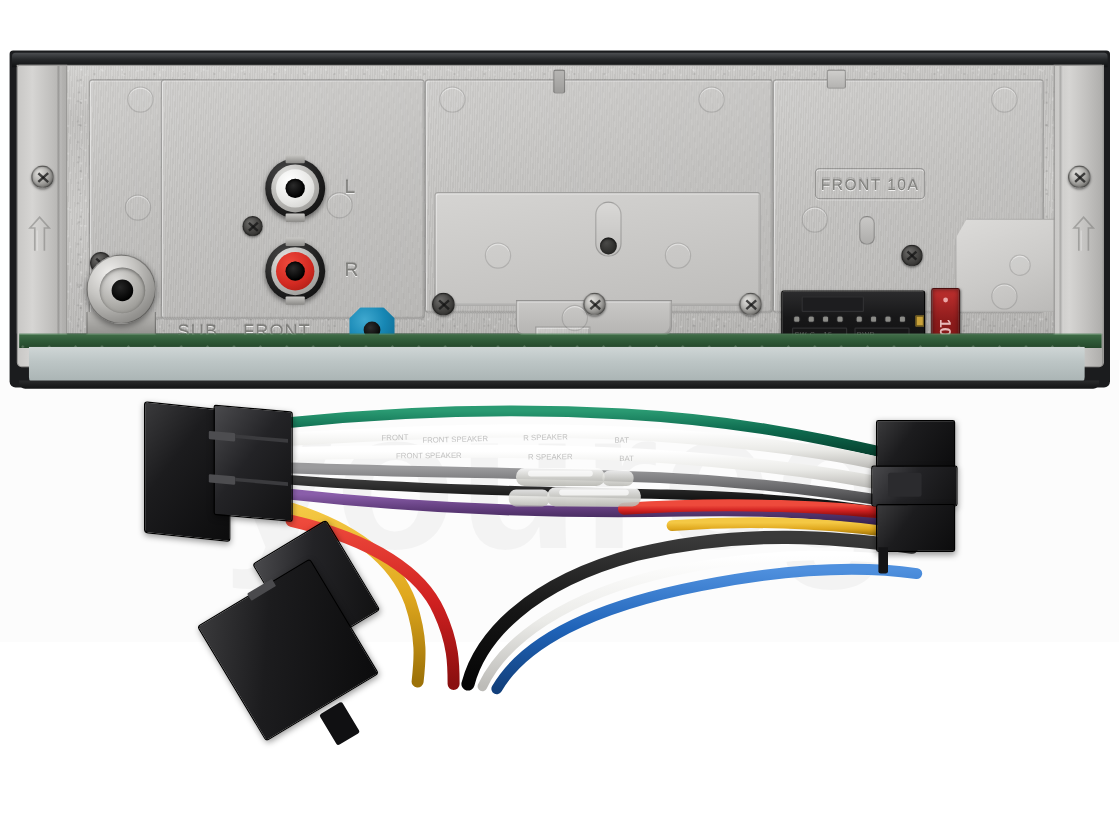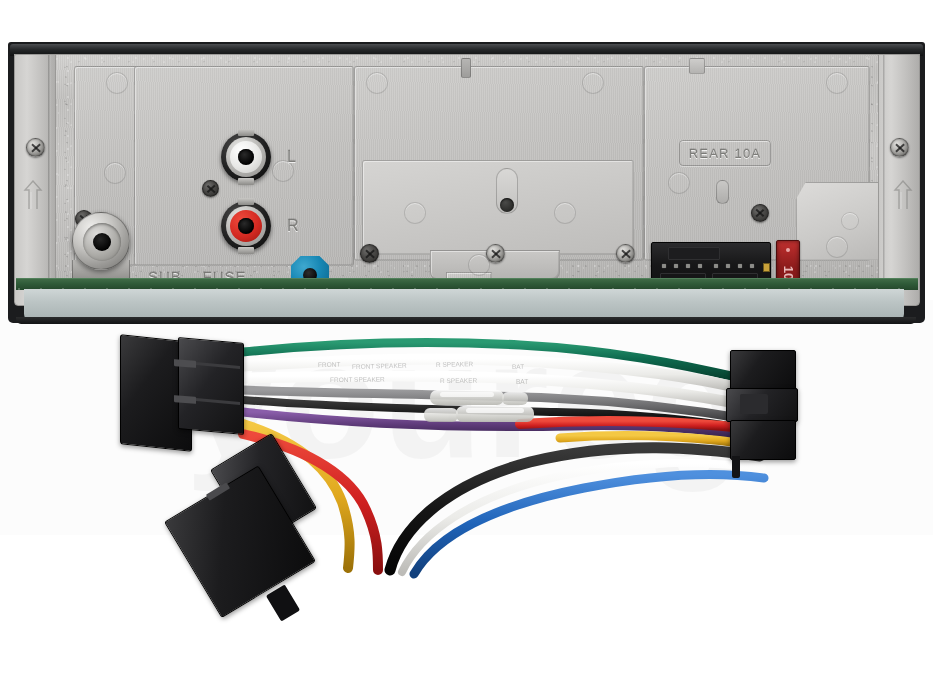--- a/index.html
+++ b/index.html
@@ -463,7 +463,7 @@
     <div class="emboss-text" style="left:142px;top:248px;font-size:15px;">AUDIO OUT</div>
 
     <div class="fuse-plaque" style="left:673px;top:100px;width:92px;height:26px;">
-      <span class="emboss-text" style="position:relative;font-size:13px;letter-spacing:1.2px;">REAR 10A</span>
+      <span class="emboss-text" style="position:relative;font-size:13px;letter-spacing:1.2px;">FRONT 10A</span>
     </div>
 
     <div class="iso-block" style="left:645px;top:202px;width:120px;height:64px;">

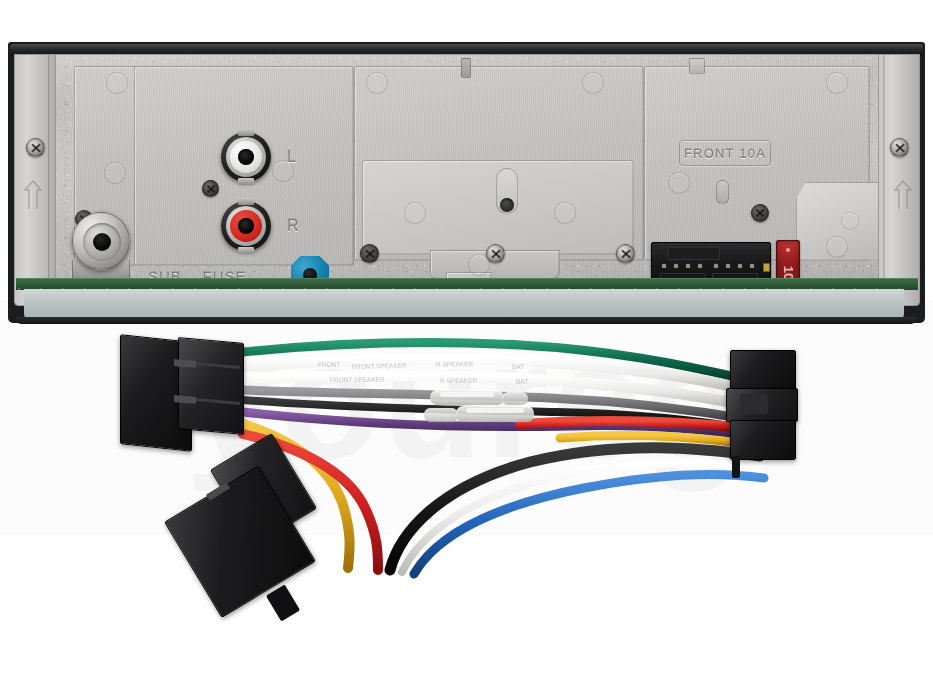--- a/index.html
+++ b/index.html
@@ -459,7 +459,7 @@
       <div class="bj-hole"></div>
     </div>
 
-    <div class="emboss-text" style="left:142px;top:228px;font-size:15px;">SUB    FUSE</div>
+    <div class="emboss-text" style="left:142px;top:228px;font-size:15px;">SUB    FRONT</div>
     <div class="emboss-text" style="left:142px;top:248px;font-size:15px;">AUDIO OUT</div>
 
     <div class="fuse-plaque" style="left:673px;top:100px;width:92px;height:26px;">

